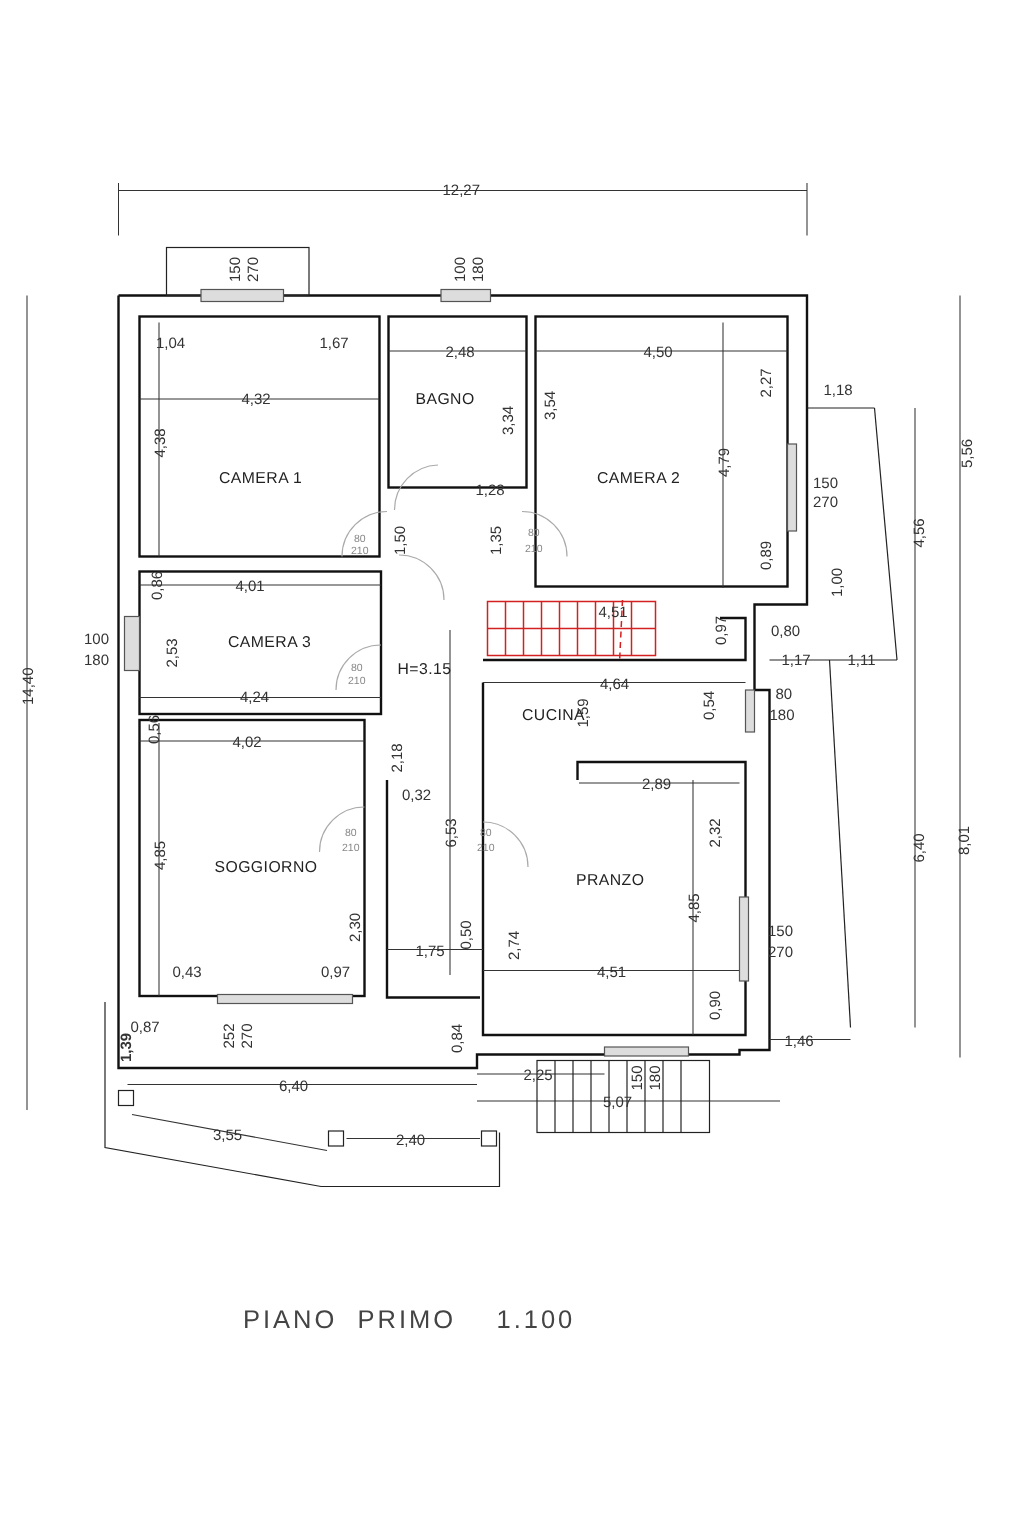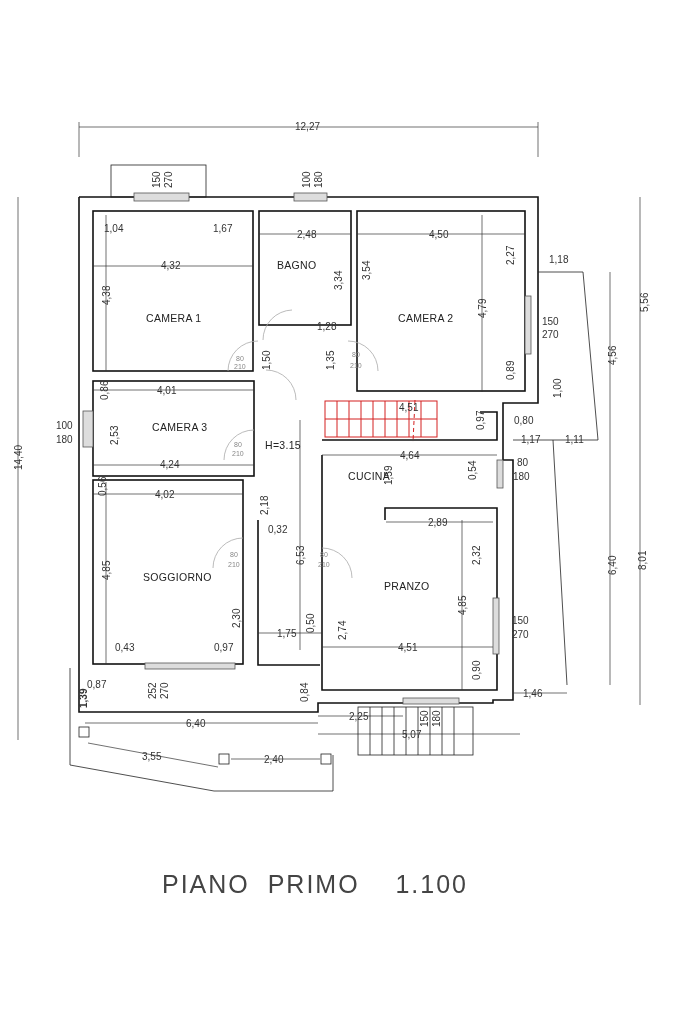--- a/index.html
+++ b/index.html
@@ -14,7 +14,7 @@
   .t { font-family:"Liberation Sans", sans-serif; font-size:10px; fill:#333; }
   .room { font-family:"Liberation Sans", sans-serif; font-size:10.5px; fill:#222; letter-spacing:0.3px; }
   .small { font-family:"Liberation Sans", sans-serif; font-size:7px; fill:#888; }
-  .title { position:absolute; left:162px; top:870px; font-family:"Liberation Sans", sans-serif; font-size:25px; font-weight:300; color:#444; letter-spacing:2px; white-space:pre; }
+  .title { position:absolute; left:162px; top:870px; font-family:"Liberation Sans", sans-serif; font-size:17px; font-weight:300; color:#444; letter-spacing:2px; white-space:pre; }
 </style>
 </head>
 <body>

